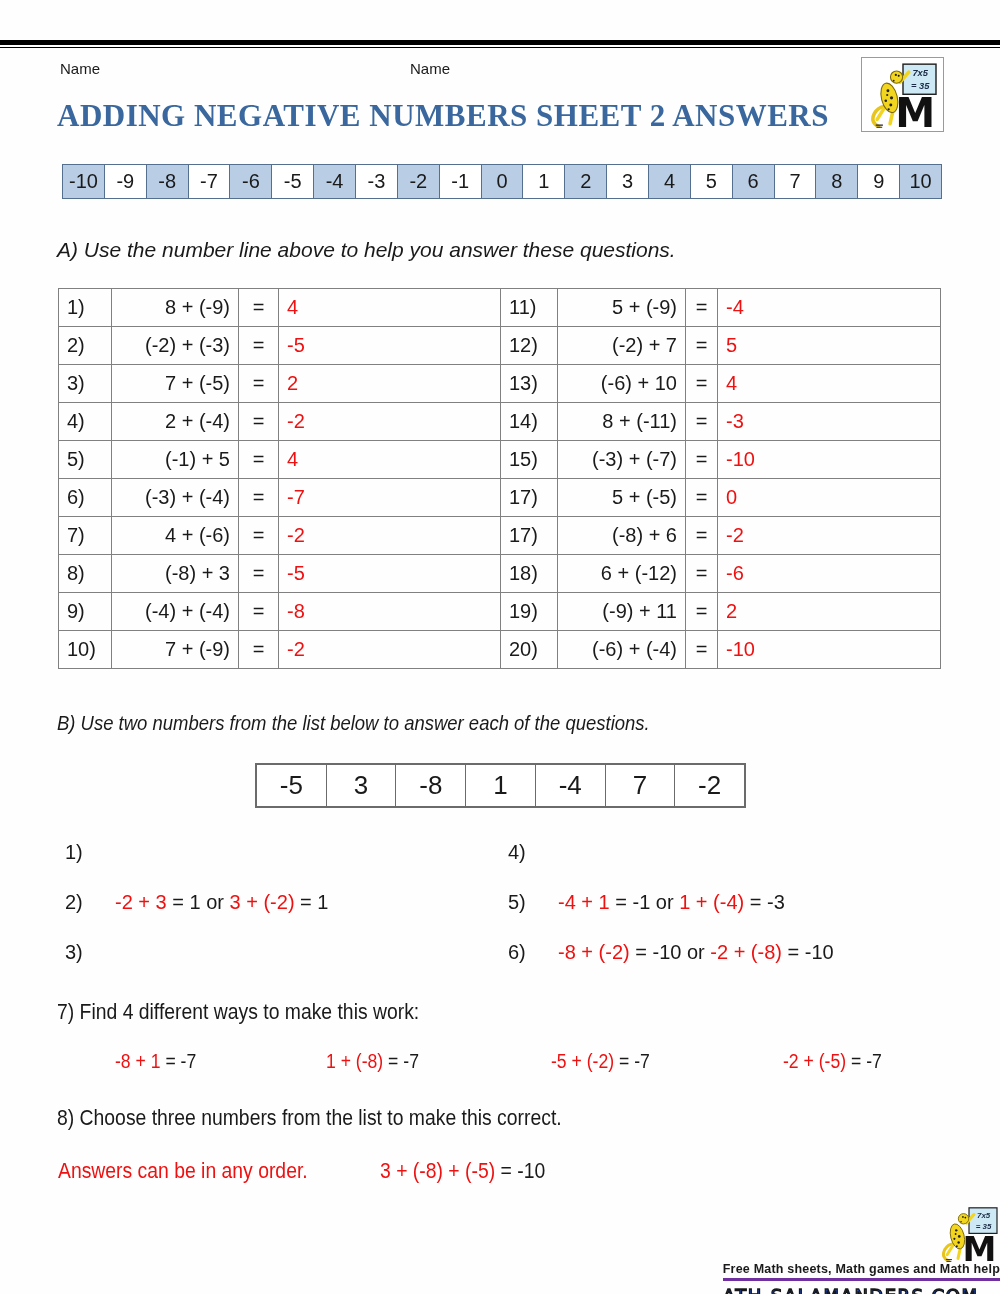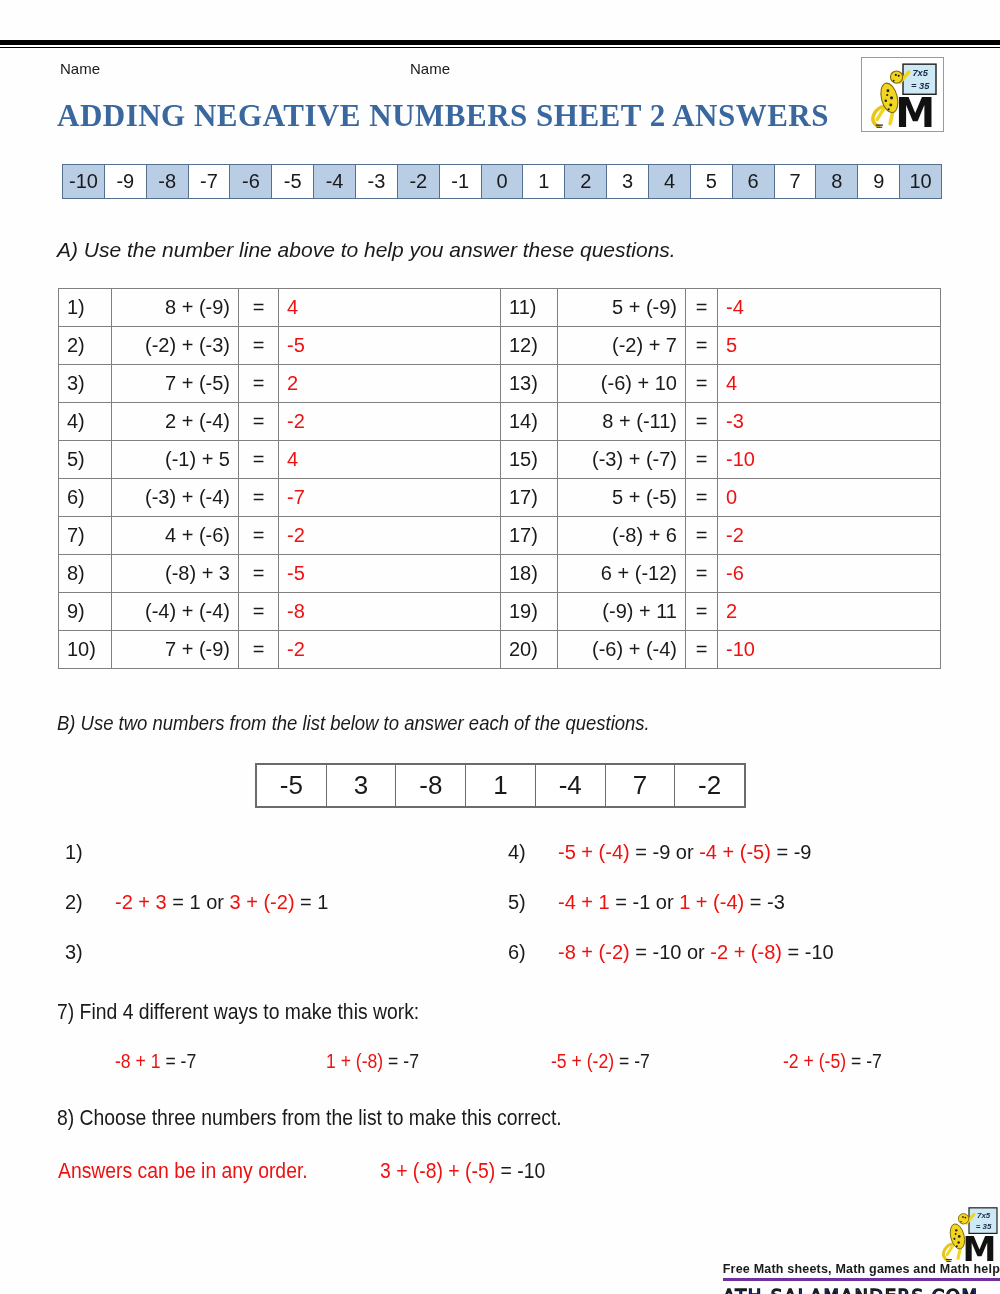--- a/index.html
+++ b/index.html
@@ -290,7 +290,6 @@
     </div>
     <div class="bq">
       <span class="bq-num">4)</span>
-      <span class="bq-body"><span class="red">-5 + (-4)</span><span class="black"> = -9 or </span><span class="red">-4 + (-5)</span><span class="black"> = -9</span></span>
     </div>
     <div class="bq">
       <span class="bq-num">2)</span>

